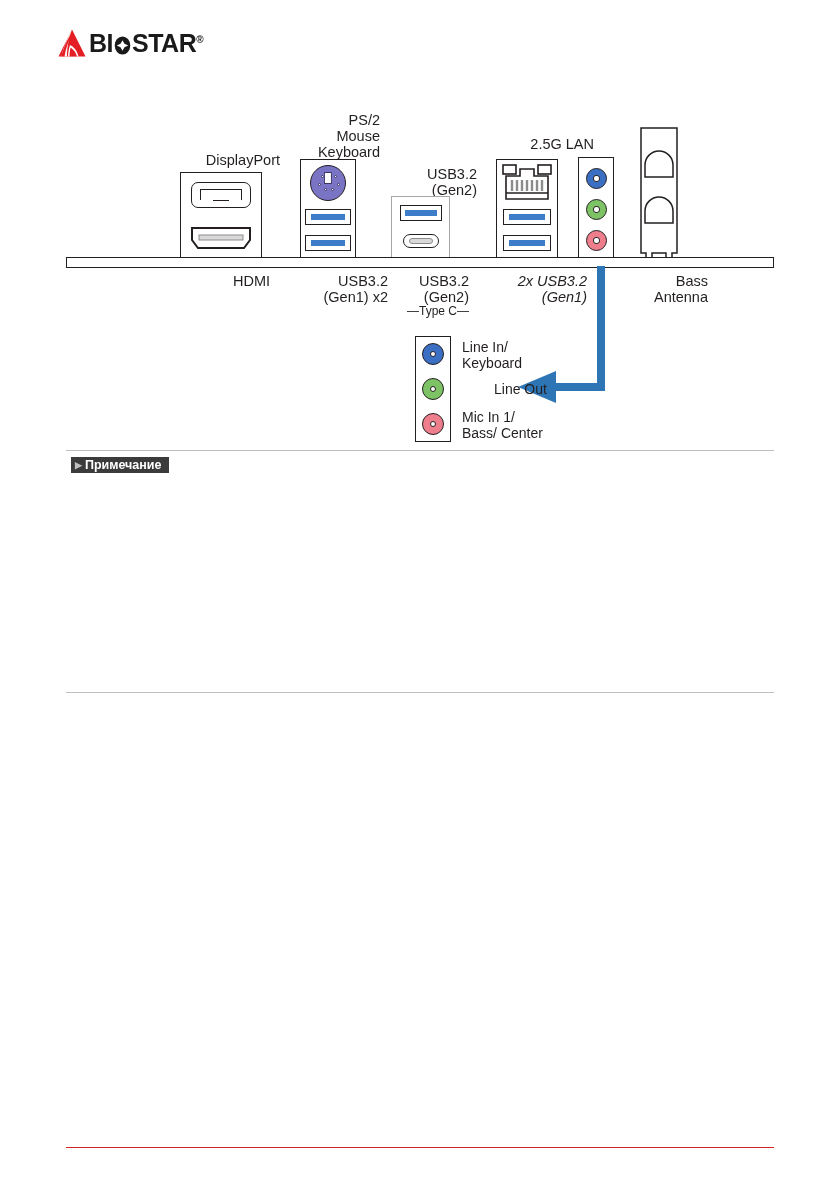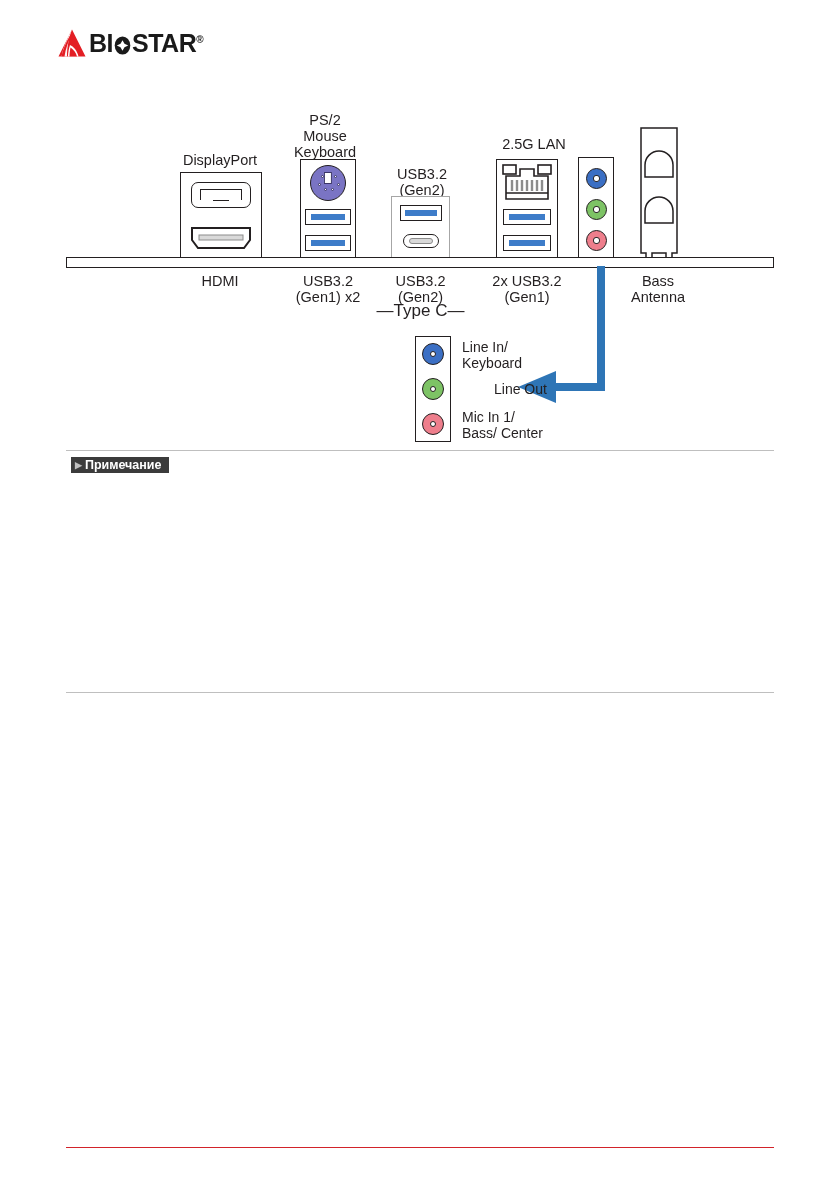--- a/index.html
+++ b/index.html
@@ -59,7 +59,7 @@
     font-size: 14.5px;
     line-height: 16px;
     color: #231f20;
-    text-align: center;
+    text-align: right;
     white-space: pre-line;
   }
   .lbl.small { font-size: 17px; }

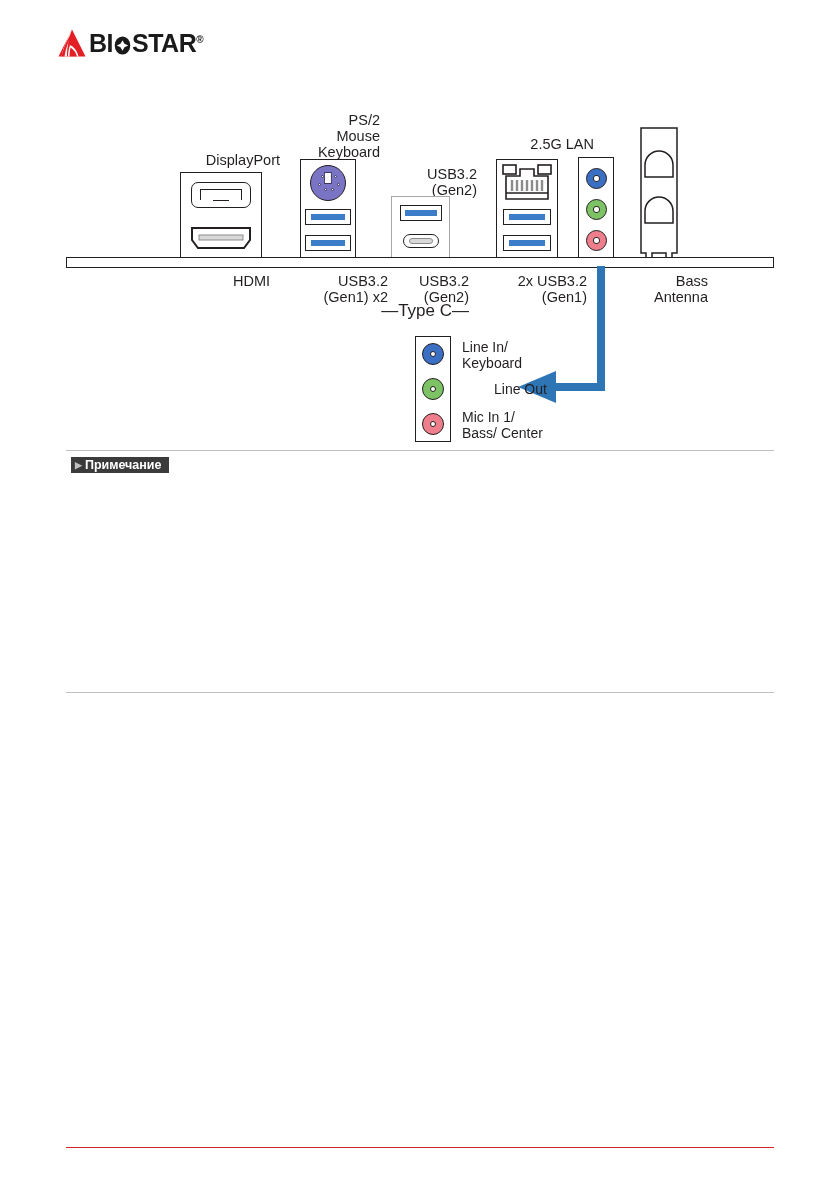--- a/index.html
+++ b/index.html
@@ -383,7 +383,7 @@
   <div class="lbl" style="left:372px; top:273px; width:97px;">USB3.2
 (Gen2)</div>
   <div class="lbl small" style="left:372px; top:303px; width:97px;">—Type C—</div>
-  <div class="lbl" style="left:467px; top:273px; width:120px;">2x USB3.2
+  <div class="lbl" style="left:467px; top:273px; width:120px;font-style:italic;">2x USB3.2
 (Gen1)</div>
   <div class="lbl" style="left:608px; top:273px; width:100px;">Bass
 Antenna</div>

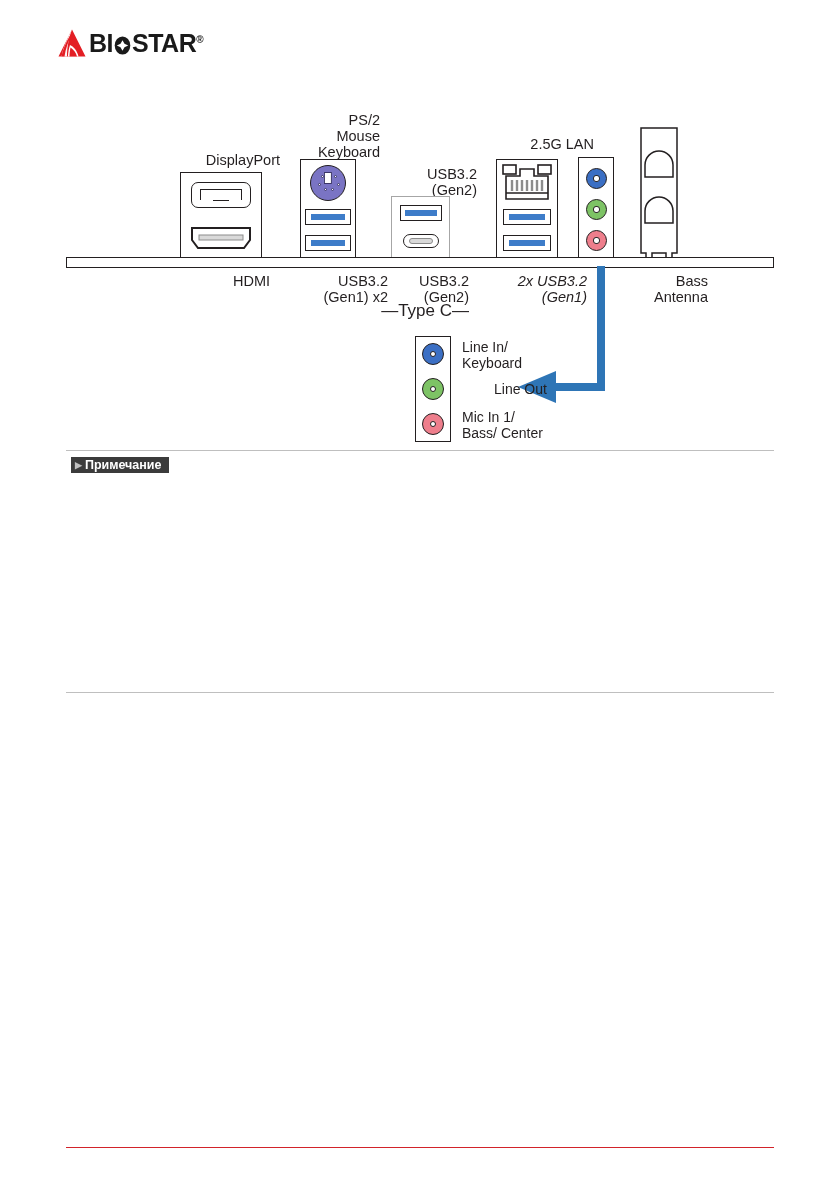--- a/index.html
+++ b/index.html
@@ -62,7 +62,7 @@
     text-align: right;
     white-space: pre-line;
   }
-  .lbl.small { font-size: 17px; }
+  .lbl.small { font-size: 12px; }
 
   
   .portbox {

